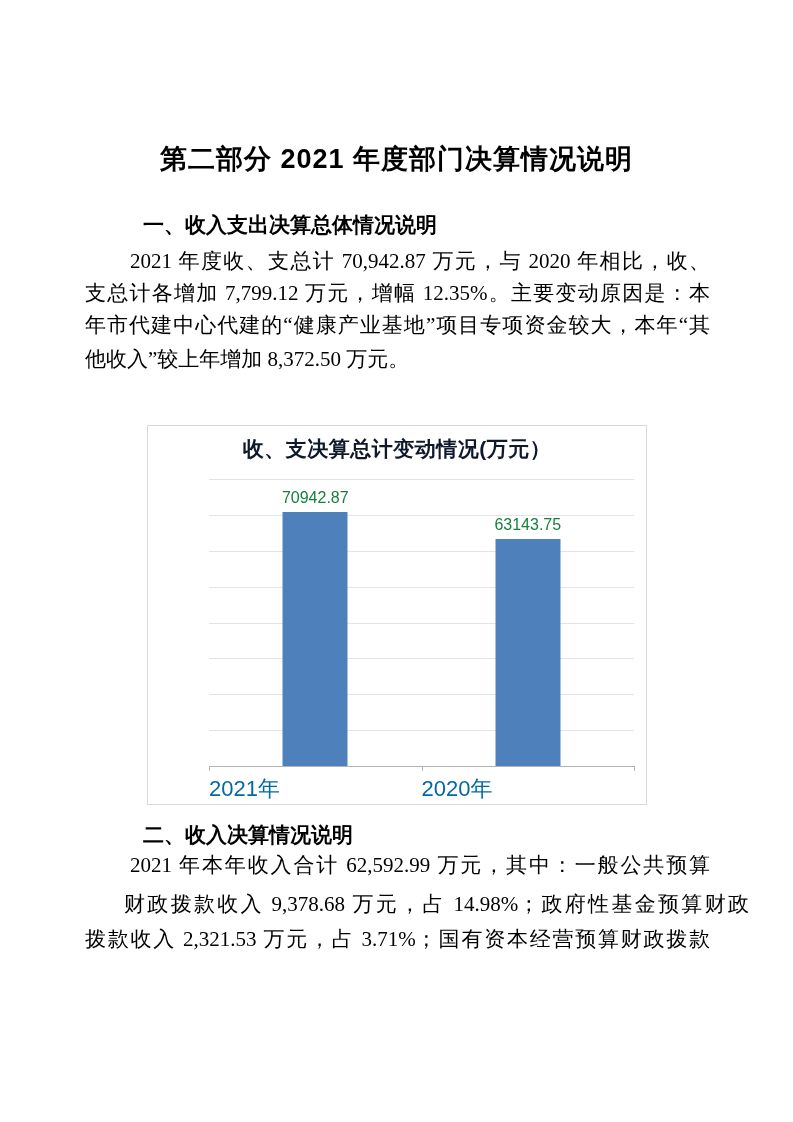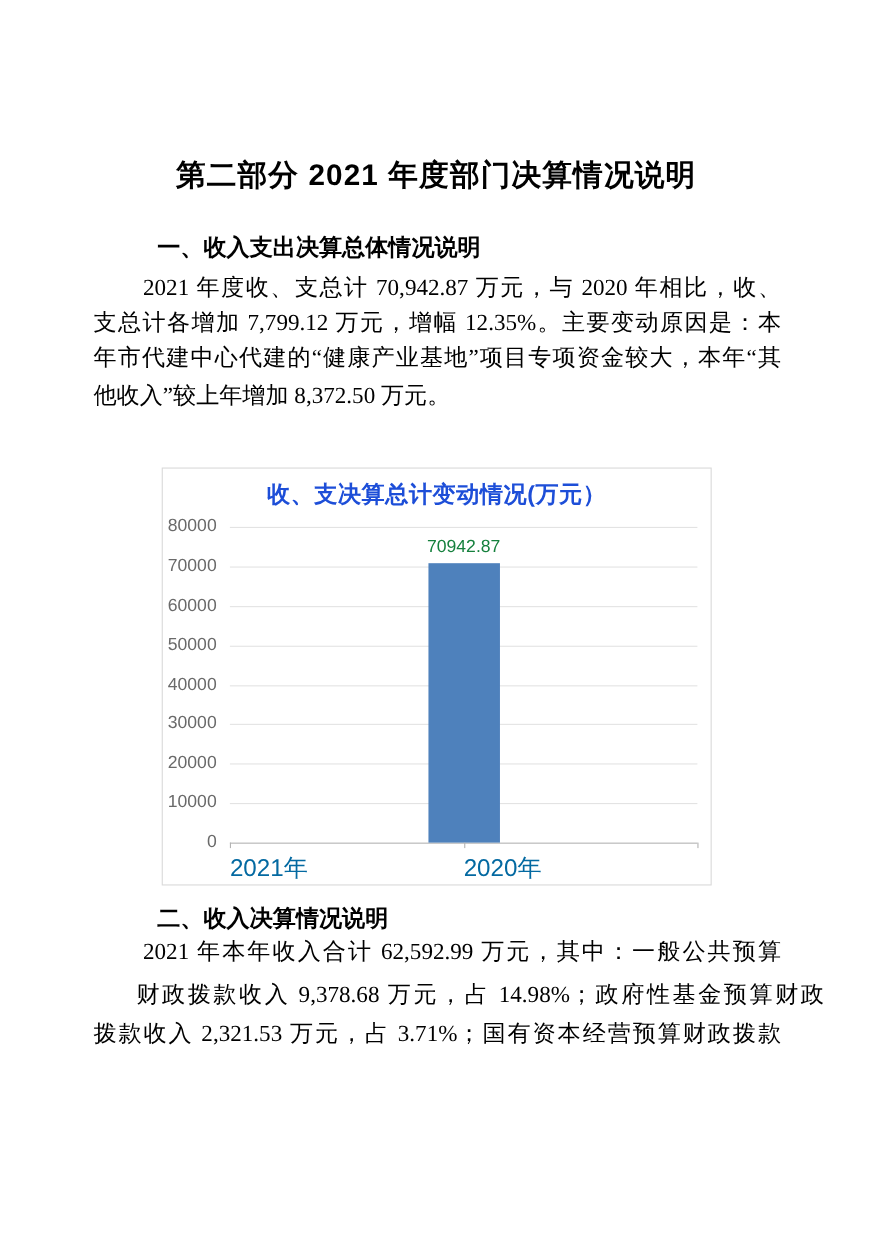--- a/index.html
+++ b/index.html
@@ -41,7 +41,7 @@
   }
   .chart-title {
     position:absolute; top:9px; left:0; width:100%; text-align:center;
-    font-size:21px; font-weight:bold; color:#1d4ed8; letter-spacing:0.5px;
+    font-size:21px; font-weight:bold; color:#0f172a; letter-spacing:0.5px;
   }
   .plot { position:absolute; left:61px; top:53px; width:425px; height:287px; }
   .gridline { position:absolute; left:0; width:100%; height:1px; background:#e3e3e3; }

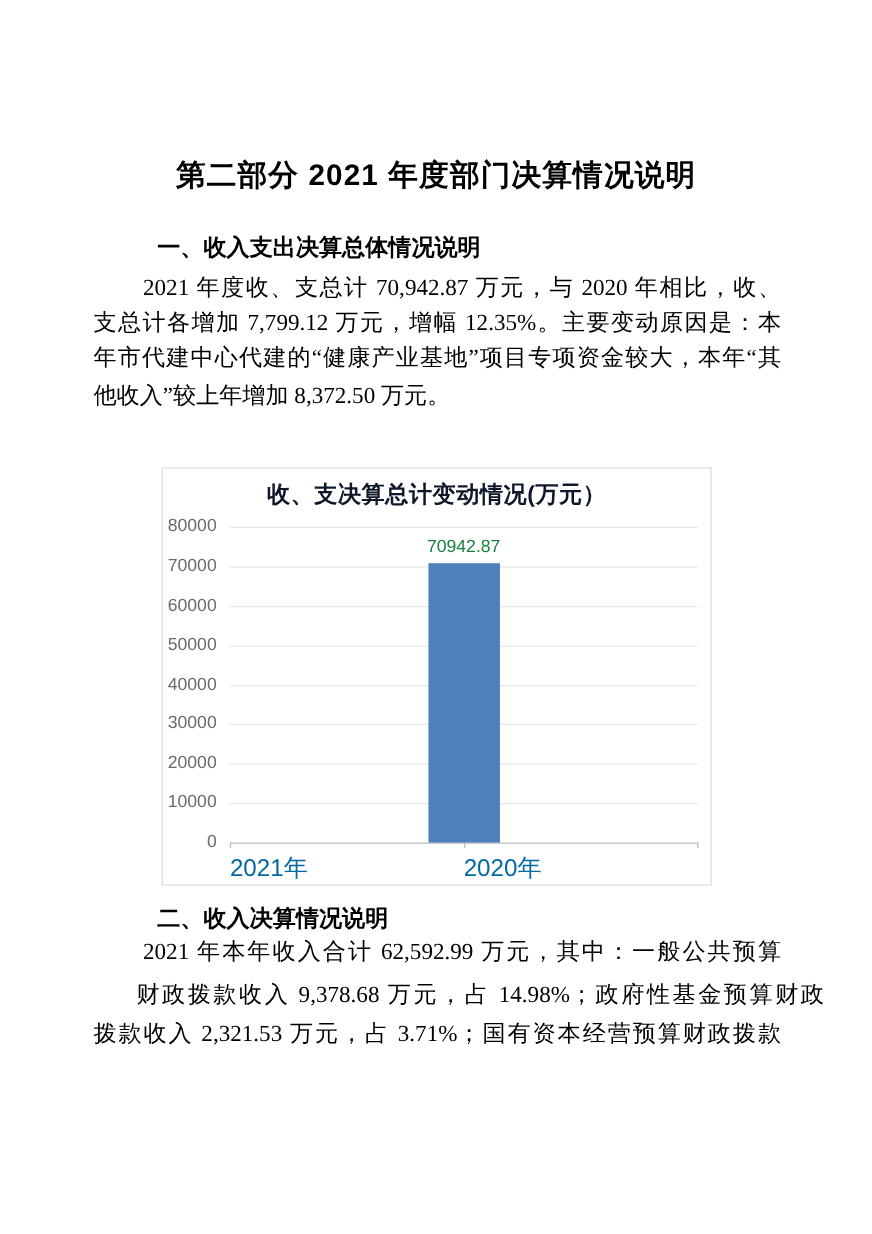--- a/index.html
+++ b/index.html
@@ -88,17 +88,6 @@
   <div class="chart">
     <div class="chart-title">收、支决算总计变动情况(万元）</div>
 
-    <div class="y-labels">
-        <div class="ytick" style="top: 0%;">80000</div>
-        <div class="ytick" style="top: 12.5%;">70000</div>
-        <div class="ytick" style="top: 25%;">60000</div>
-        <div class="ytick" style="top: 37.5%;">50000</div>
-        <div class="ytick" style="top: 50%;">40000</div>
-        <div class="ytick" style="top: 62.5%;">30000</div>
-        <div class="ytick" style="top: 75%;">20000</div>
-        <div class="ytick" style="top: 87.5%;">10000</div>
-        <div class="ytick" style="top: 100%;">0</div>
-      </div>
 
     <div class="plot">
       <div class="gridlines">

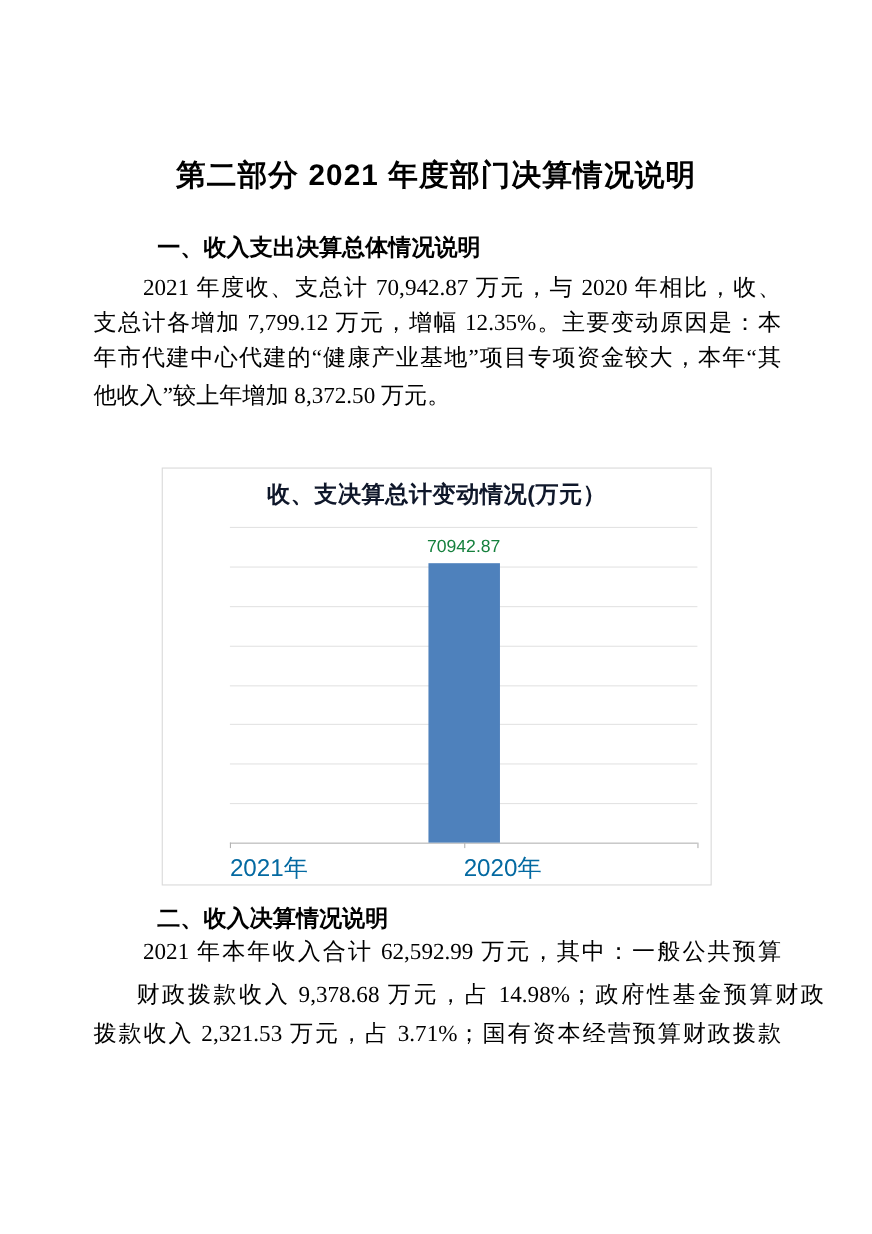--- a/index.html
+++ b/index.html
@@ -106,6 +106,10 @@
           <div class="bar-label" style="bottom: calc(88.6786% + 5px);">70942.87</div>
           <div class="bar" style="height: 88.6786%; background: rgb(78, 129, 188);"></div>
         </div>
+        <div class="cat">
+          <div class="bar-label" style="bottom: calc(78.9297% + 5px);">63143.75</div>
+          <div class="bar" style="height: 78.9297%; background: rgb(78, 129, 188);"></div>
+        </div>
       </div>
       <div class="xticks">
           <div class="xtick" style="left: 0%;"></div>

